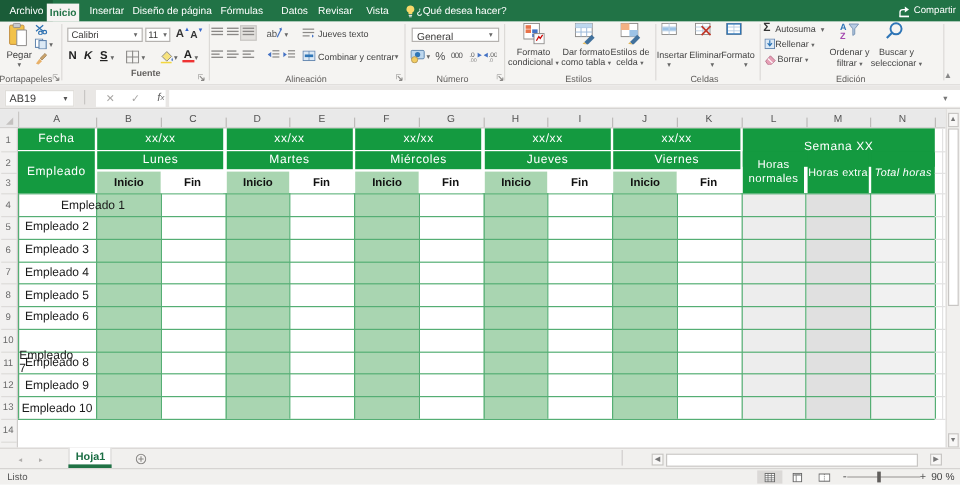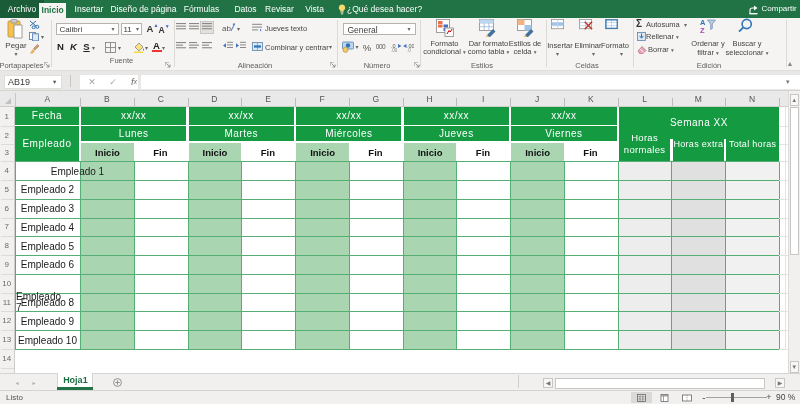--- a/index.html
+++ b/index.html
@@ -42,7 +42,7 @@
 <svg class="a" style="left:44px;top:61.5px" width="6" height="6" viewBox="0 0 6 6">
     <path d="M0 0 H4 M0 0 V4 M1.5 1.5 L5 5 M5 5 H2.5 M5 5 V2.5" stroke="#8a8886" stroke-width="0.9" fill="none"></path>
   </svg>
-<div class="rl" style="left:81.5px;top:56px;width:80px;">Fuente</div>
+<div class="rl" style="left:81.5px;top:56px;width:80px;font-weight:bold;">Fuente</div>
 <svg class="a" style="left:165px;top:61.5px" width="6" height="6" viewBox="0 0 6 6">
     <path d="M0 0 H4 M0 0 V4 M1.5 1.5 L5 5 M5 5 H2.5 M5 5 V2.5" stroke="#8a8886" stroke-width="0.9" fill="none"></path>
   </svg>

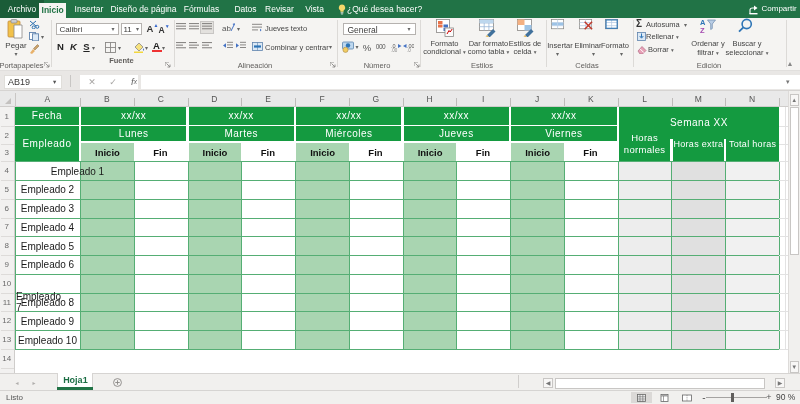--- a/index.html
+++ b/index.html
@@ -388,7 +388,7 @@
 <div class="a" style="left:15.0px;top:126.3px;width:63.9px;height:34.9px;background:#149a40;color:#fff;font-size:10px;letter-spacing:.5px;display:flex;align-items:center;justify-content:center;text-align:center;">Empleado</div>
 <div class="a" style="left:618.8px;top:126.3px;width:51.6px;height:34.9px;background:#149a40;color:#fff;font-size:9.5px;letter-spacing:.5px;display:flex;align-items:center;justify-content:center;text-align:center;line-height:1.2;letter-spacing:.3px;">Horas<br>normales</div>
 <div class="a" style="left:672.6px;top:126.3px;width:51.6px;height:34.9px;background:#149a40;color:#fff;font-size:9px;letter-spacing:.5px;display:flex;align-items:center;justify-content:center;text-align:center;white-space:nowrap;letter-spacing:.3px;">Horas extra</div>
-<div class="a" style="left:726.3px;top:126.3px;width:52.7px;height:34.9px;background:#149a40;color:#fff;font-size:9px;letter-spacing:.5px;display:flex;align-items:center;justify-content:center;text-align:center;white-space:nowrap;letter-spacing:.3px;">Total horas</div>
+<div class="a" style="left:726.3px;top:126.3px;width:52.7px;height:34.9px;background:#149a40;color:#fff;font-size:9px;letter-spacing:.5px;display:flex;align-items:center;justify-content:center;text-align:center;white-space:nowrap;letter-spacing:.3px;font-style:italic;">Total horas</div>
 <div class="a" style="left:81.1px;top:143.4px;width:52.7px;height:17.8px;background:#a9d5b1;color:#111;font-weight:bold;font-size:9.5px;display:flex;align-items:center;justify-content:center;">Inicio</div>
 <div class="a" style="left:134.3px;top:143.4px;width:52.2px;height:17.8px;background:#fff;color:#111;font-weight:bold;font-size:9.5px;display:flex;align-items:center;justify-content:center;">Fin</div>
 <div class="a" style="left:188.6px;top:143.4px;width:52.7px;height:17.8px;background:#a9d5b1;color:#111;font-weight:bold;font-size:9.5px;display:flex;align-items:center;justify-content:center;">Inicio</div>

